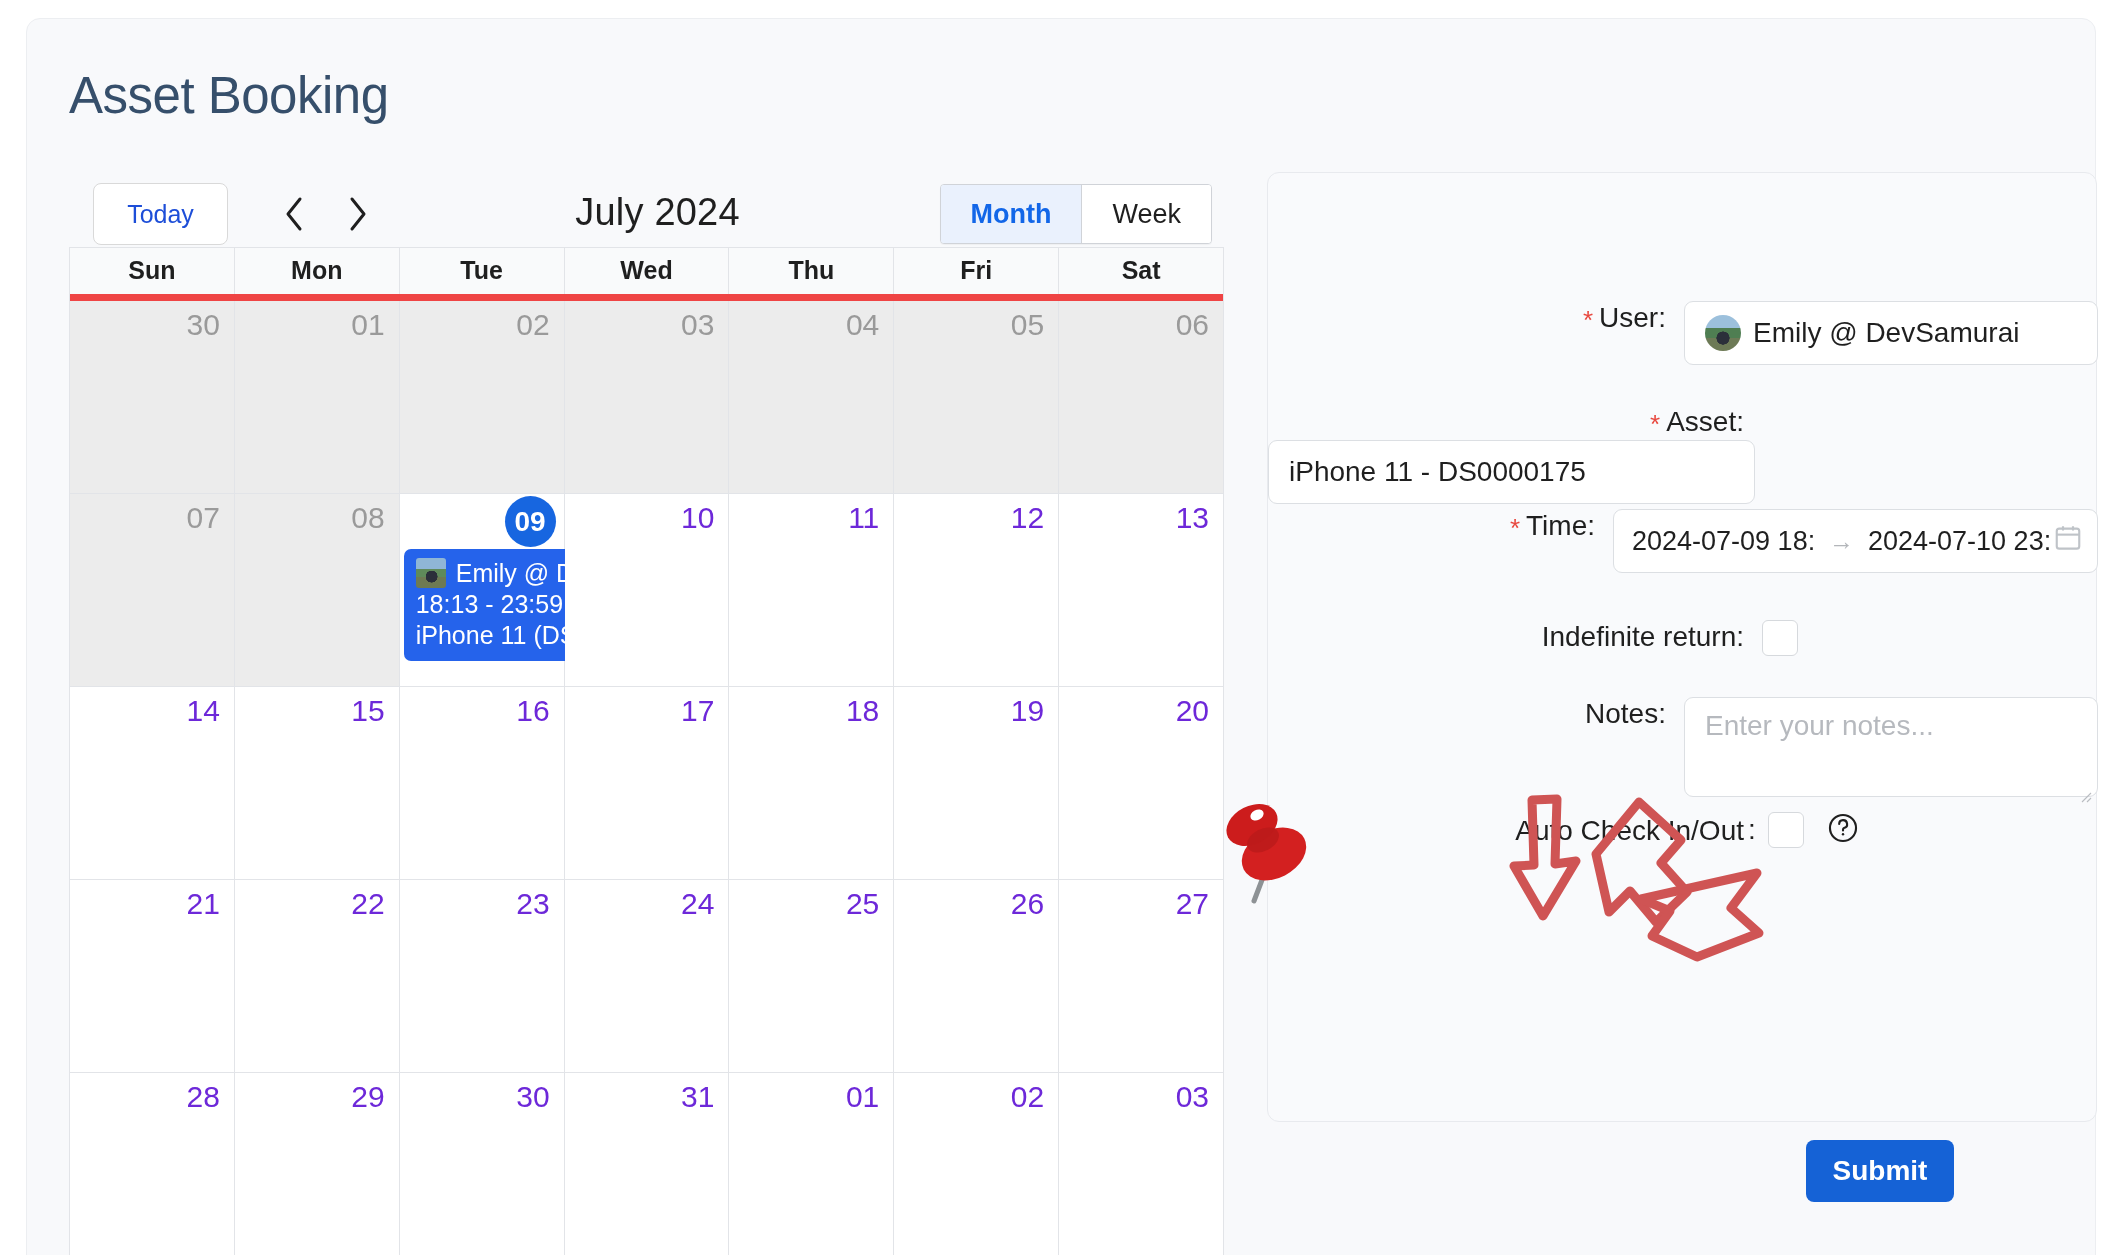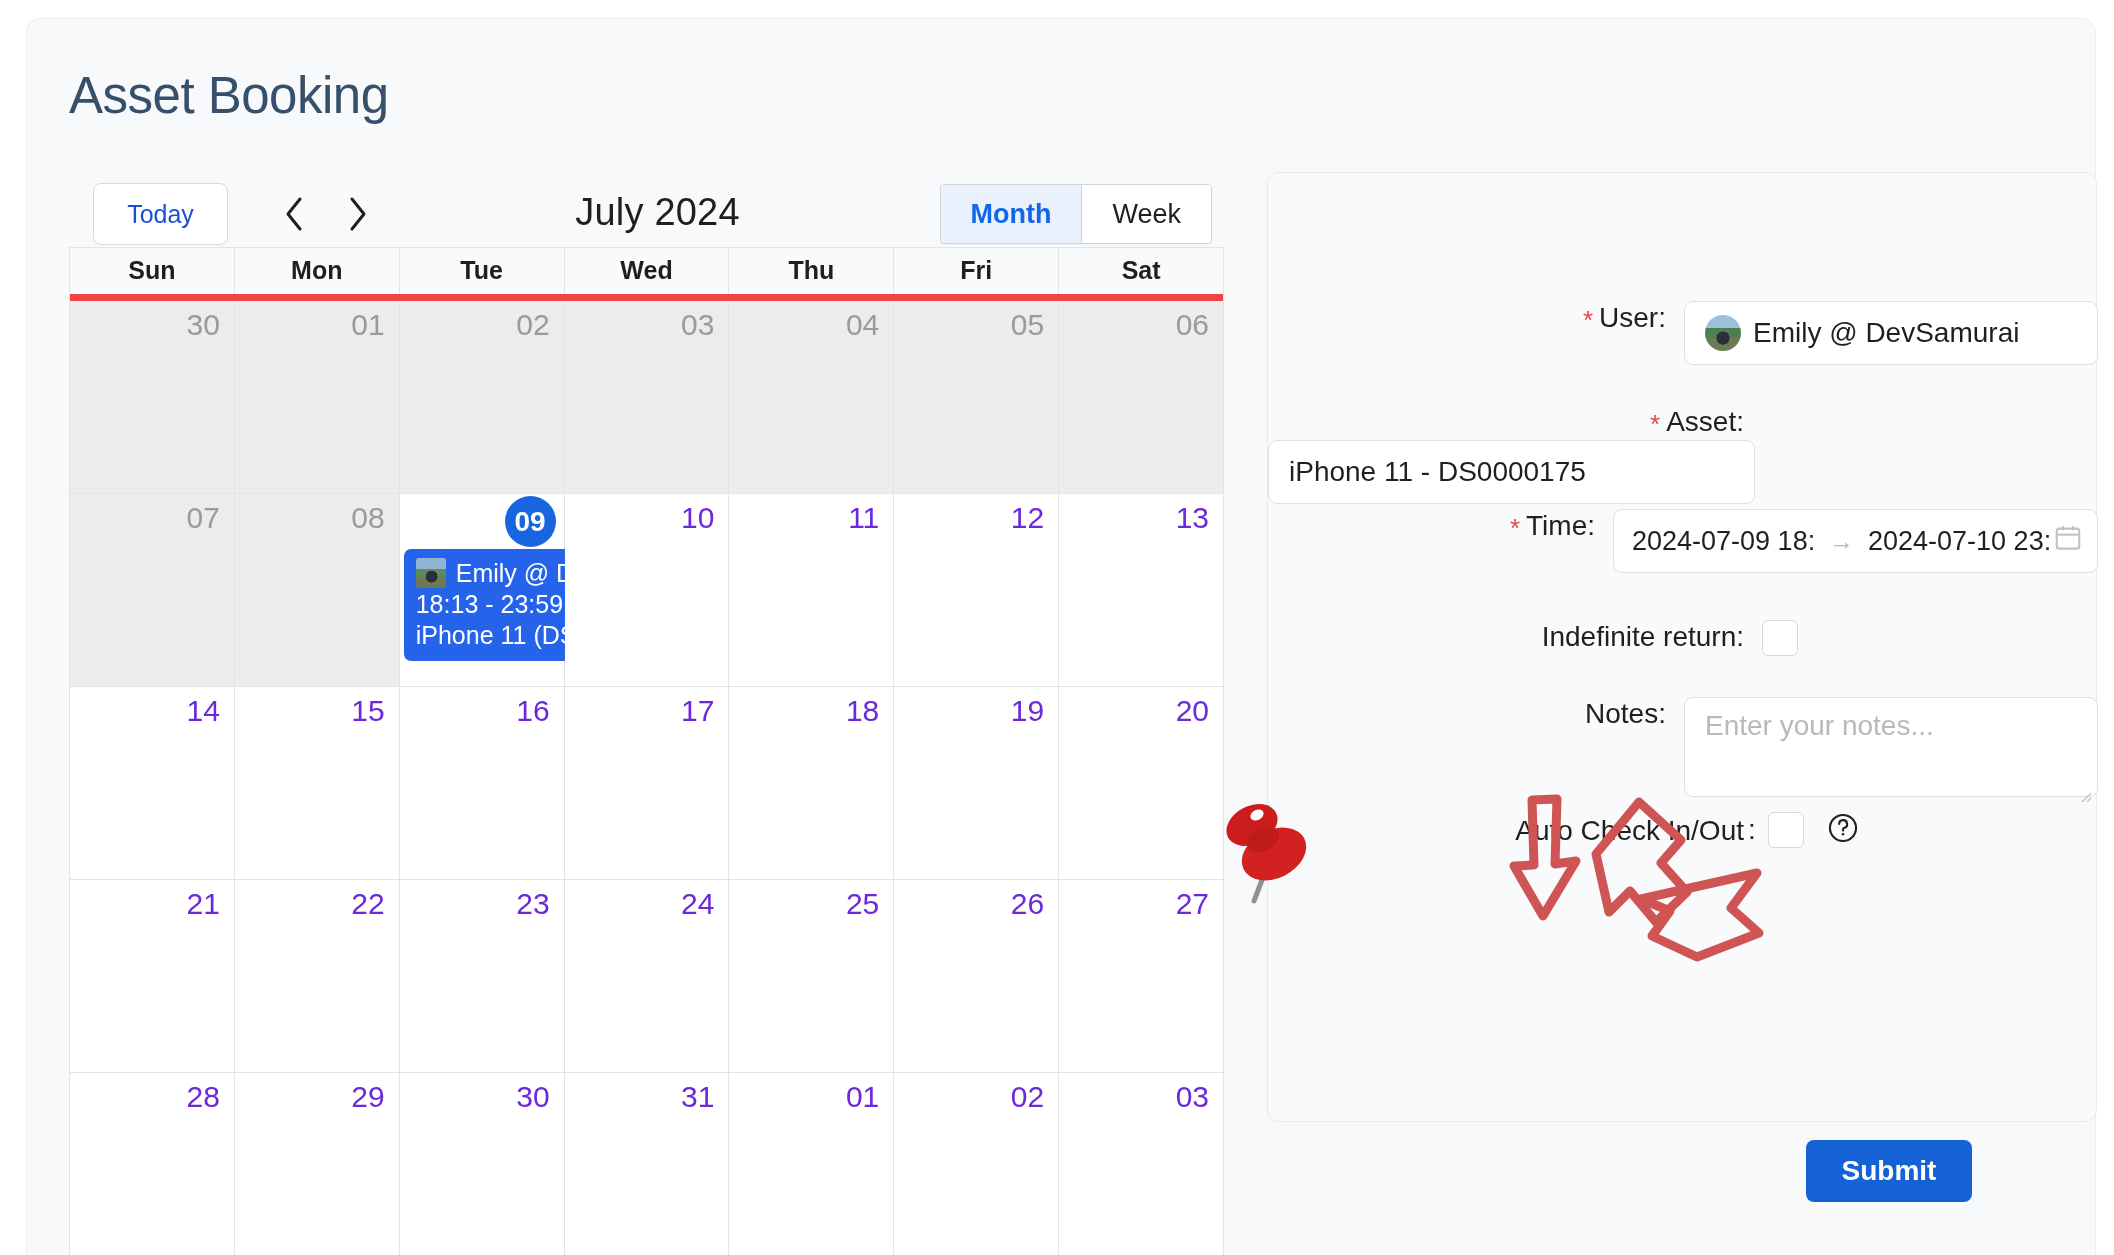--- a/index.html
+++ b/index.html
@@ -360,7 +360,7 @@
     position: absolute;
     left: 538px;
     top: 967px;
-    width: 166px;
+    width: 148px;
     height: 62px;
     background: #1562d6;
     border: none;

